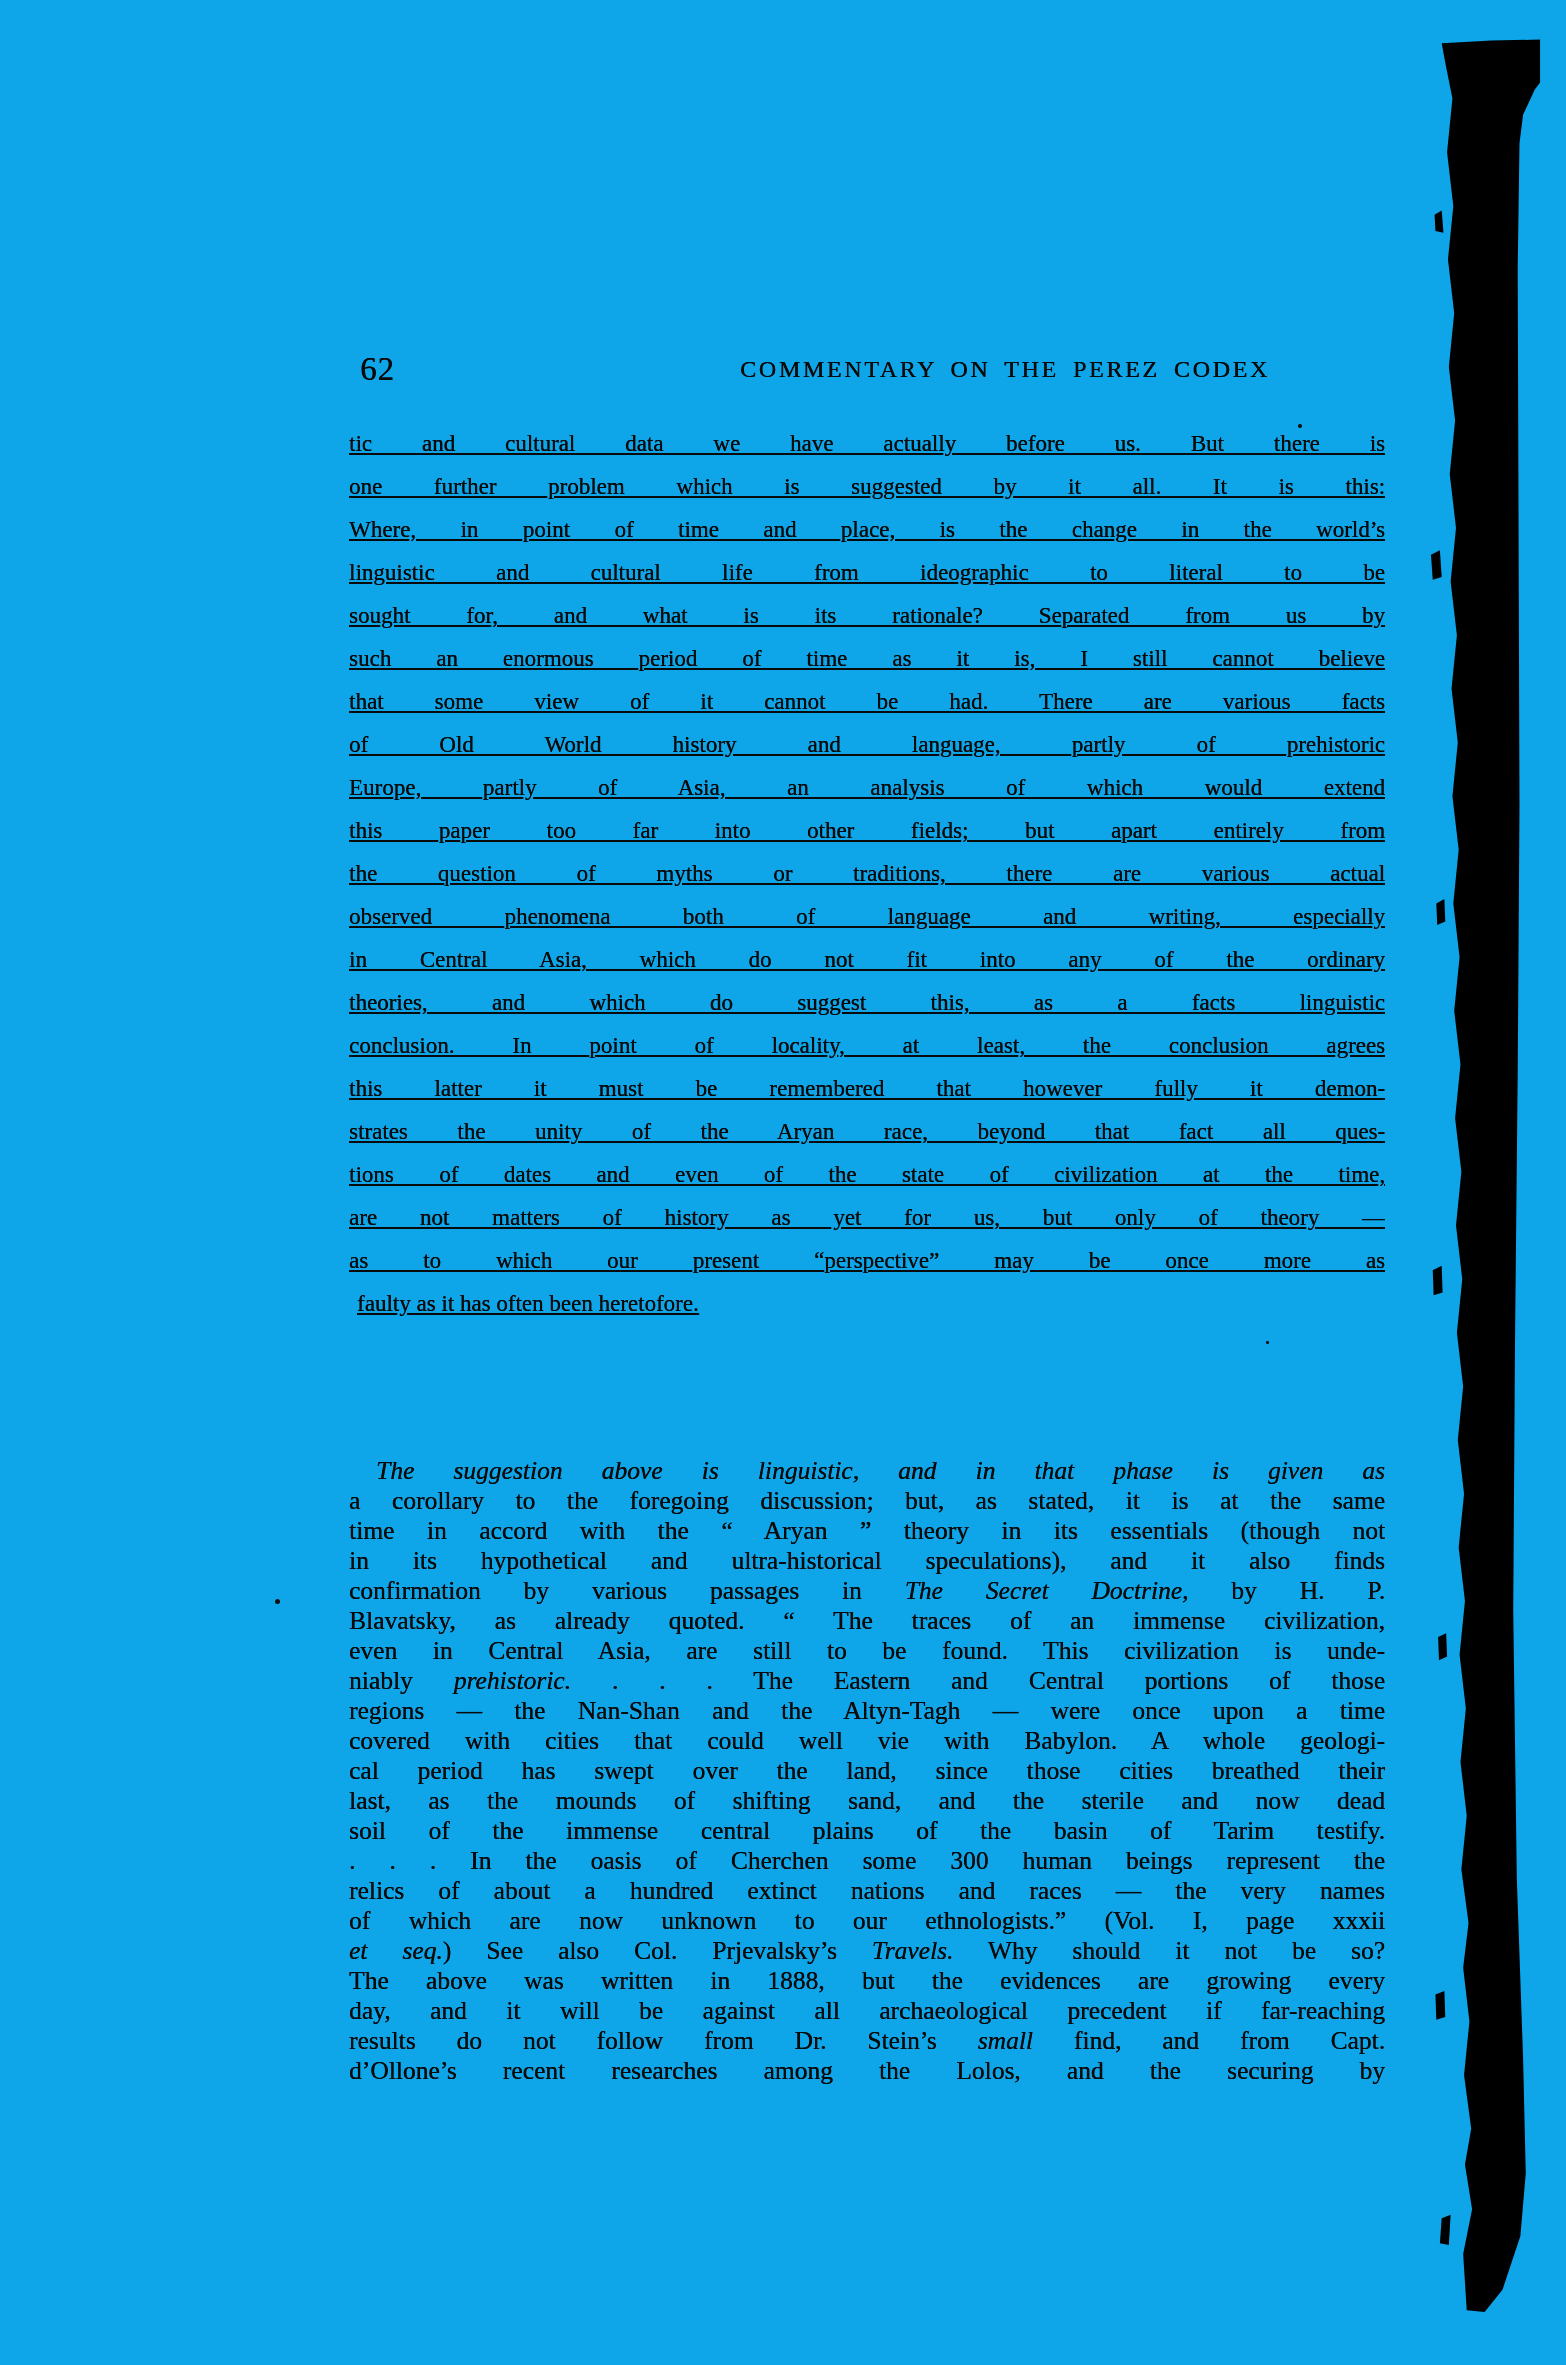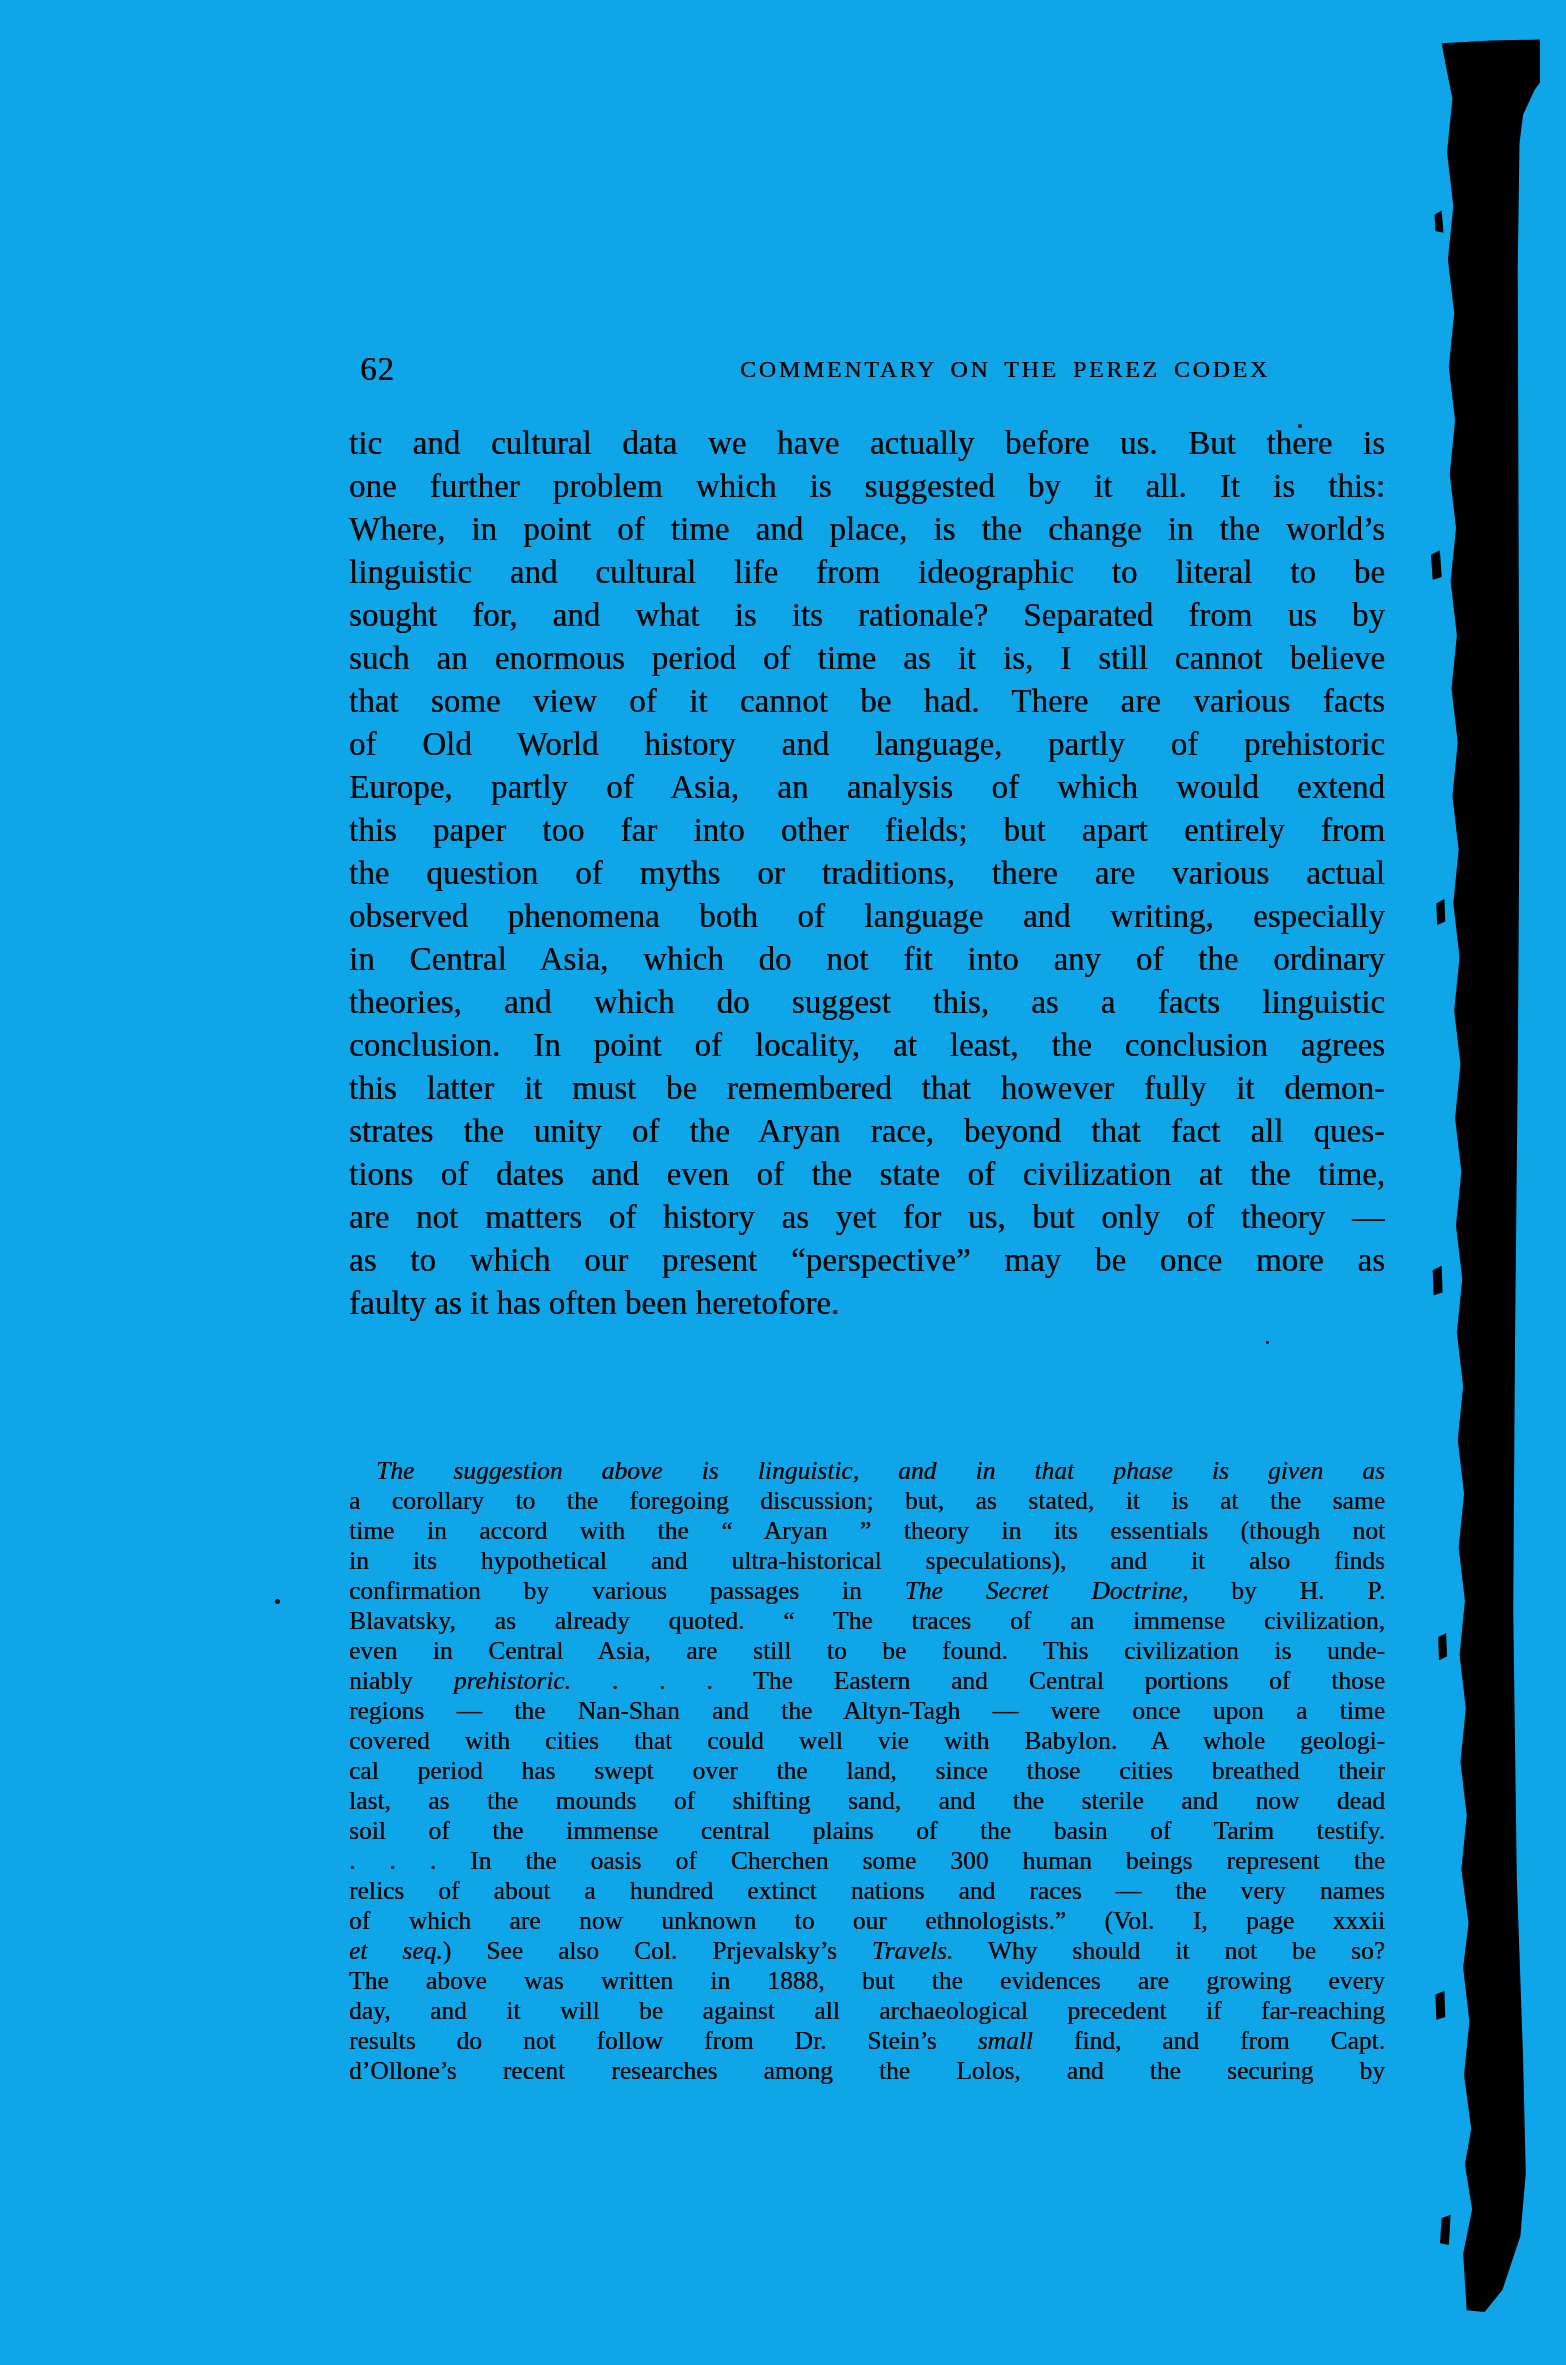--- a/index.html
+++ b/index.html
@@ -52,9 +52,10 @@
     width: 1036px;
   }
   .body-block .tline {
-    font-size: 33px;
+    font-size: 23px;
     line-height: 43px;
     text-shadow: 0.3px 0 0 currentColor;
+    text-decoration: underline;
   }
   
   .footnote-block {

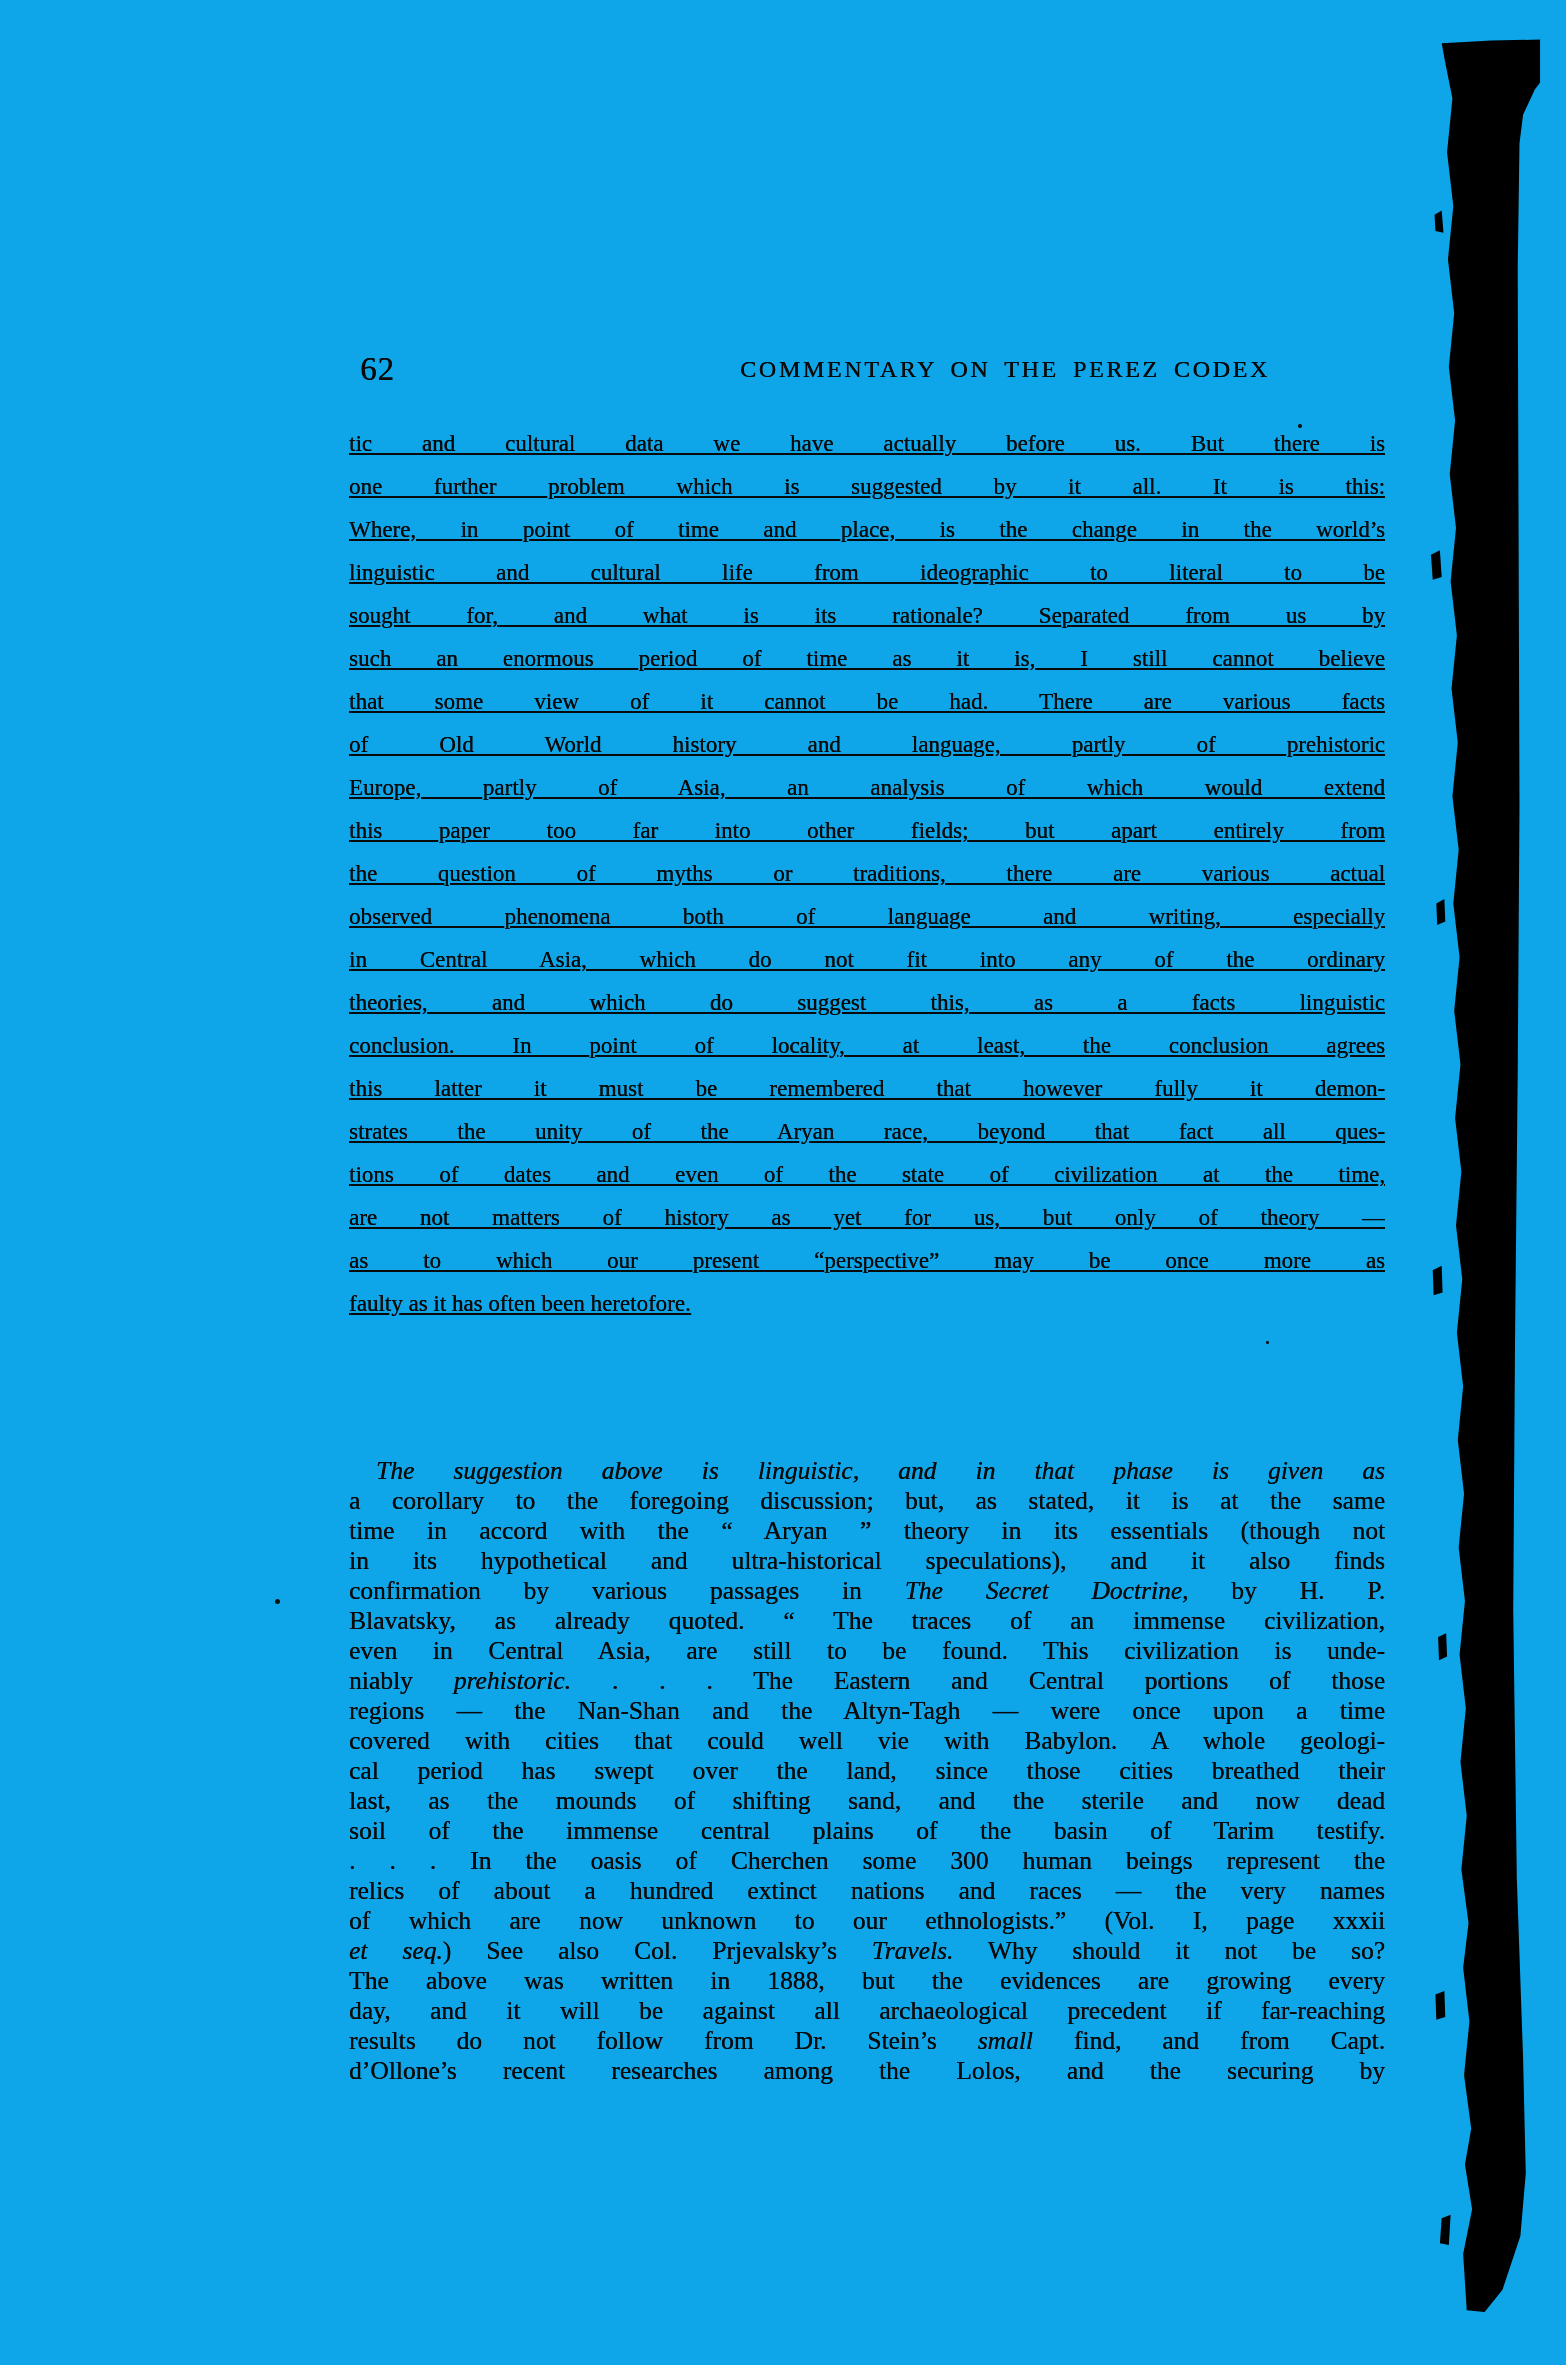--- a/index.html
+++ b/index.html
@@ -81,6 +81,7 @@
   }
   .tline.ragged {
     text-align-last: left;
+    margin-left: 8px;
   }
   .tline i {
     font-style: italic;

